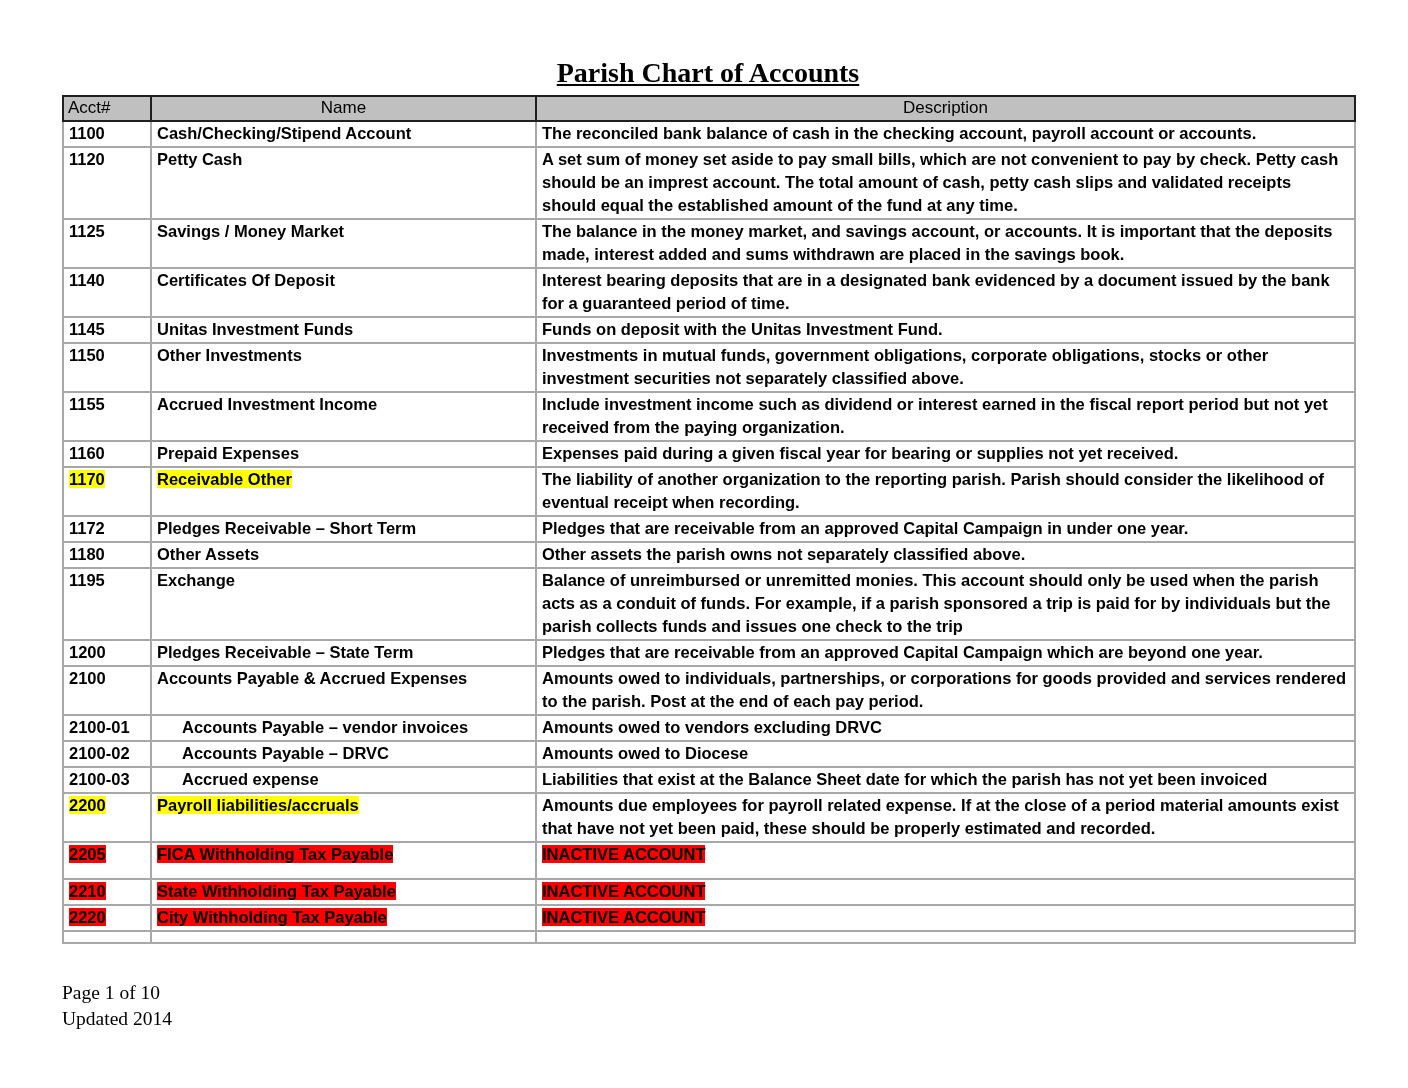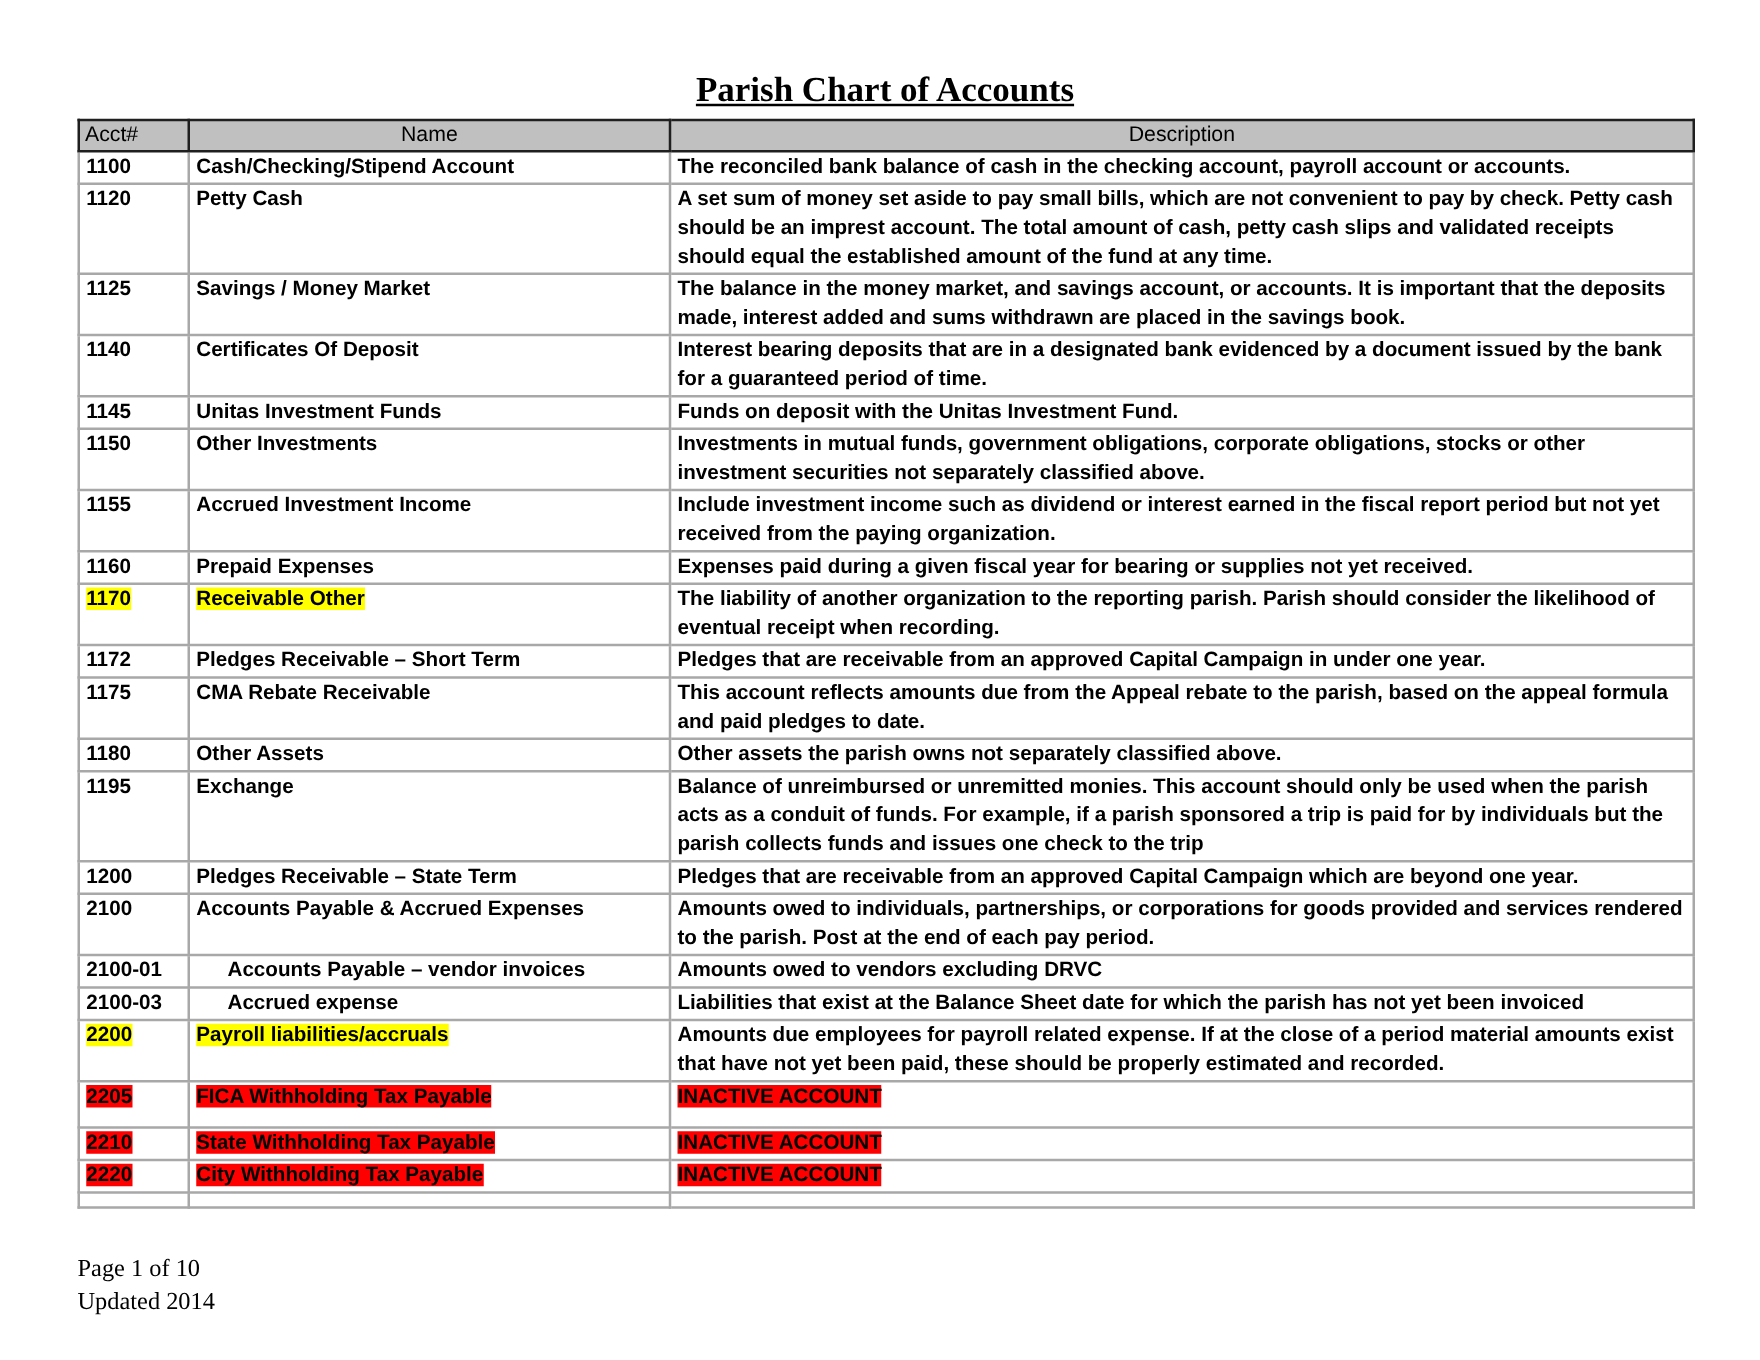--- a/index.html
+++ b/index.html
@@ -138,11 +138,6 @@
           <td class="col-desc"><span>Pledges that are receivable from an approved Capital Campaign in under one year.</span></td>
         </tr>
         <tr>
-          <td class="col-acct"><span>1175</span></td>
-          <td class="col-name"><span>CMA Rebate Receivable</span></td>
-          <td class="col-desc"><span>This account reflects amounts due from the Appeal rebate to the parish, based on the appeal formula and paid pledges to date.</span></td>
-        </tr>
-        <tr>
           <td class="col-acct"><span>1180</span></td>
           <td class="col-name"><span>Other Assets</span></td>
           <td class="col-desc"><span>Other assets the parish owns not separately classified above.</span></td>

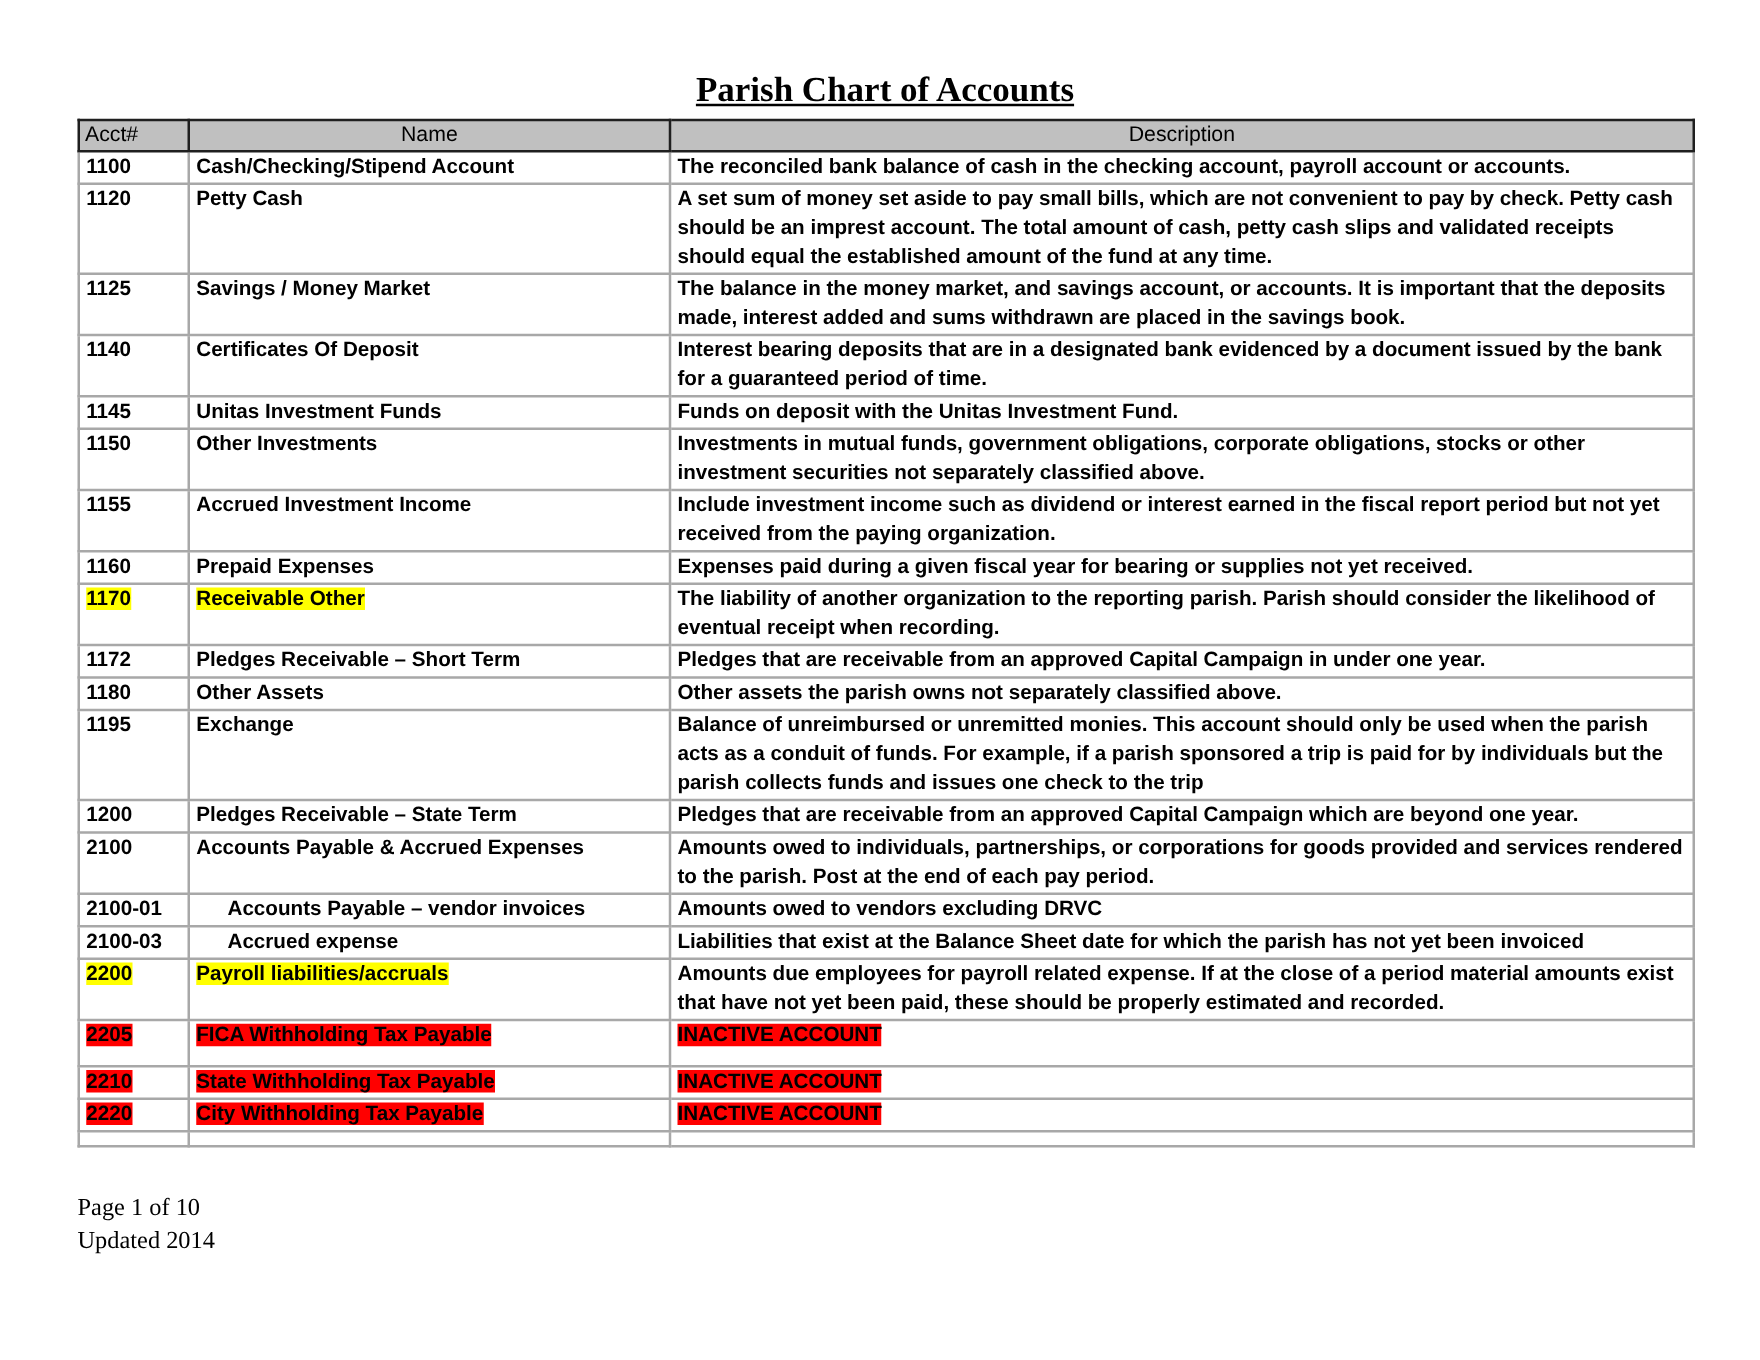--- a/index.html
+++ b/index.html
@@ -163,6 +163,11 @@
           <td class="col-desc"><span>Amounts owed to vendors excluding DRVC</span></td>
         </tr>
         <tr>
+          <td class="col-acct"><span>2100-02</span></td>
+          <td class="col-name indent"><span>Accounts Payable – DRVC</span></td>
+          <td class="col-desc"><span>Amounts owed to Diocese</span></td>
+        </tr>
+        <tr>
           <td class="col-acct"><span>2100-03</span></td>
           <td class="col-name indent"><span>Accrued expense</span></td>
           <td class="col-desc"><span>Liabilities that exist at the Balance Sheet date for which the parish has not yet been invoiced</span></td>

